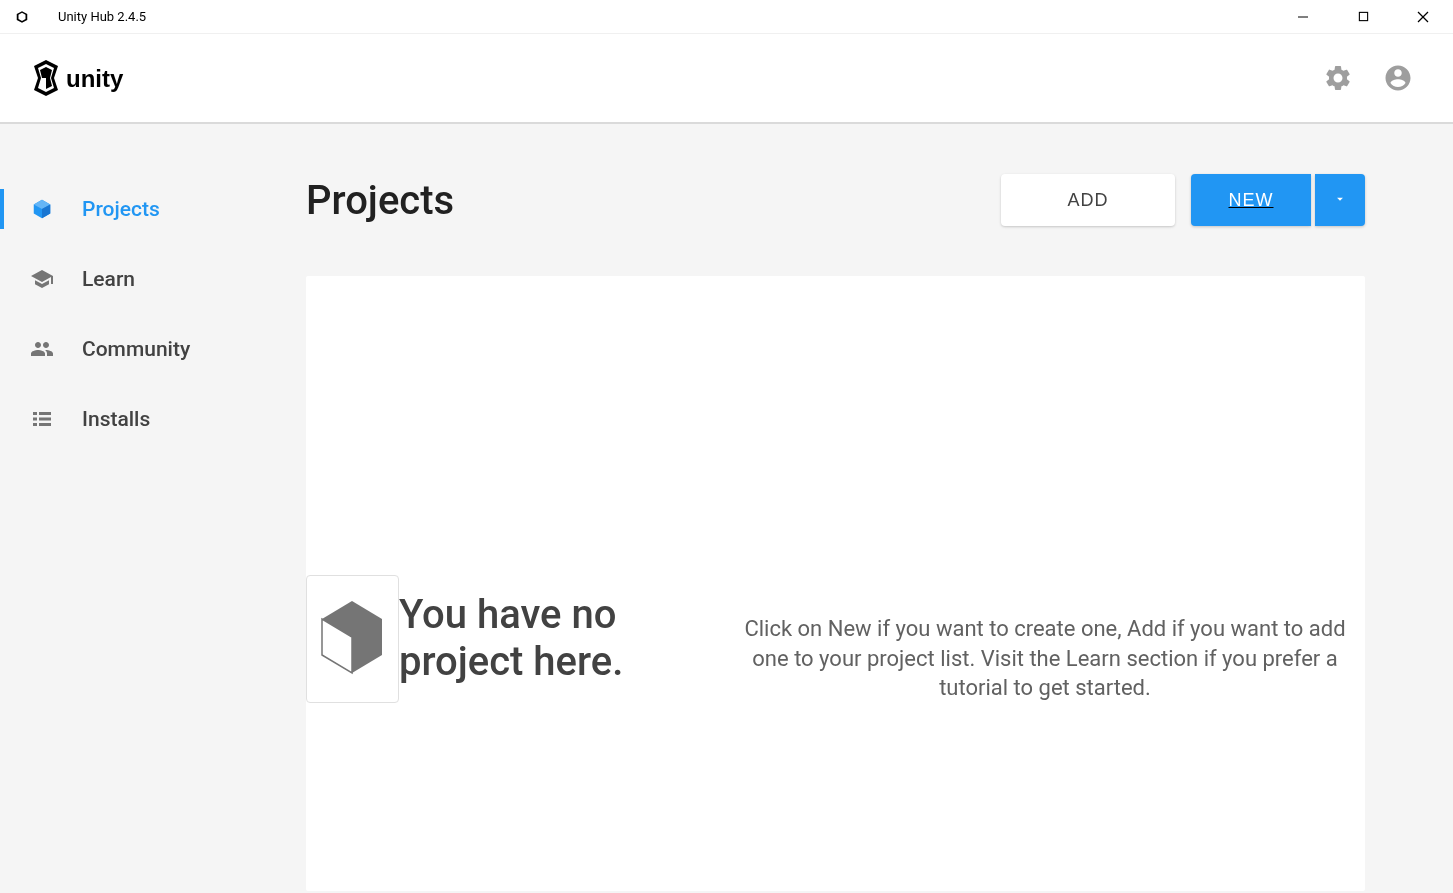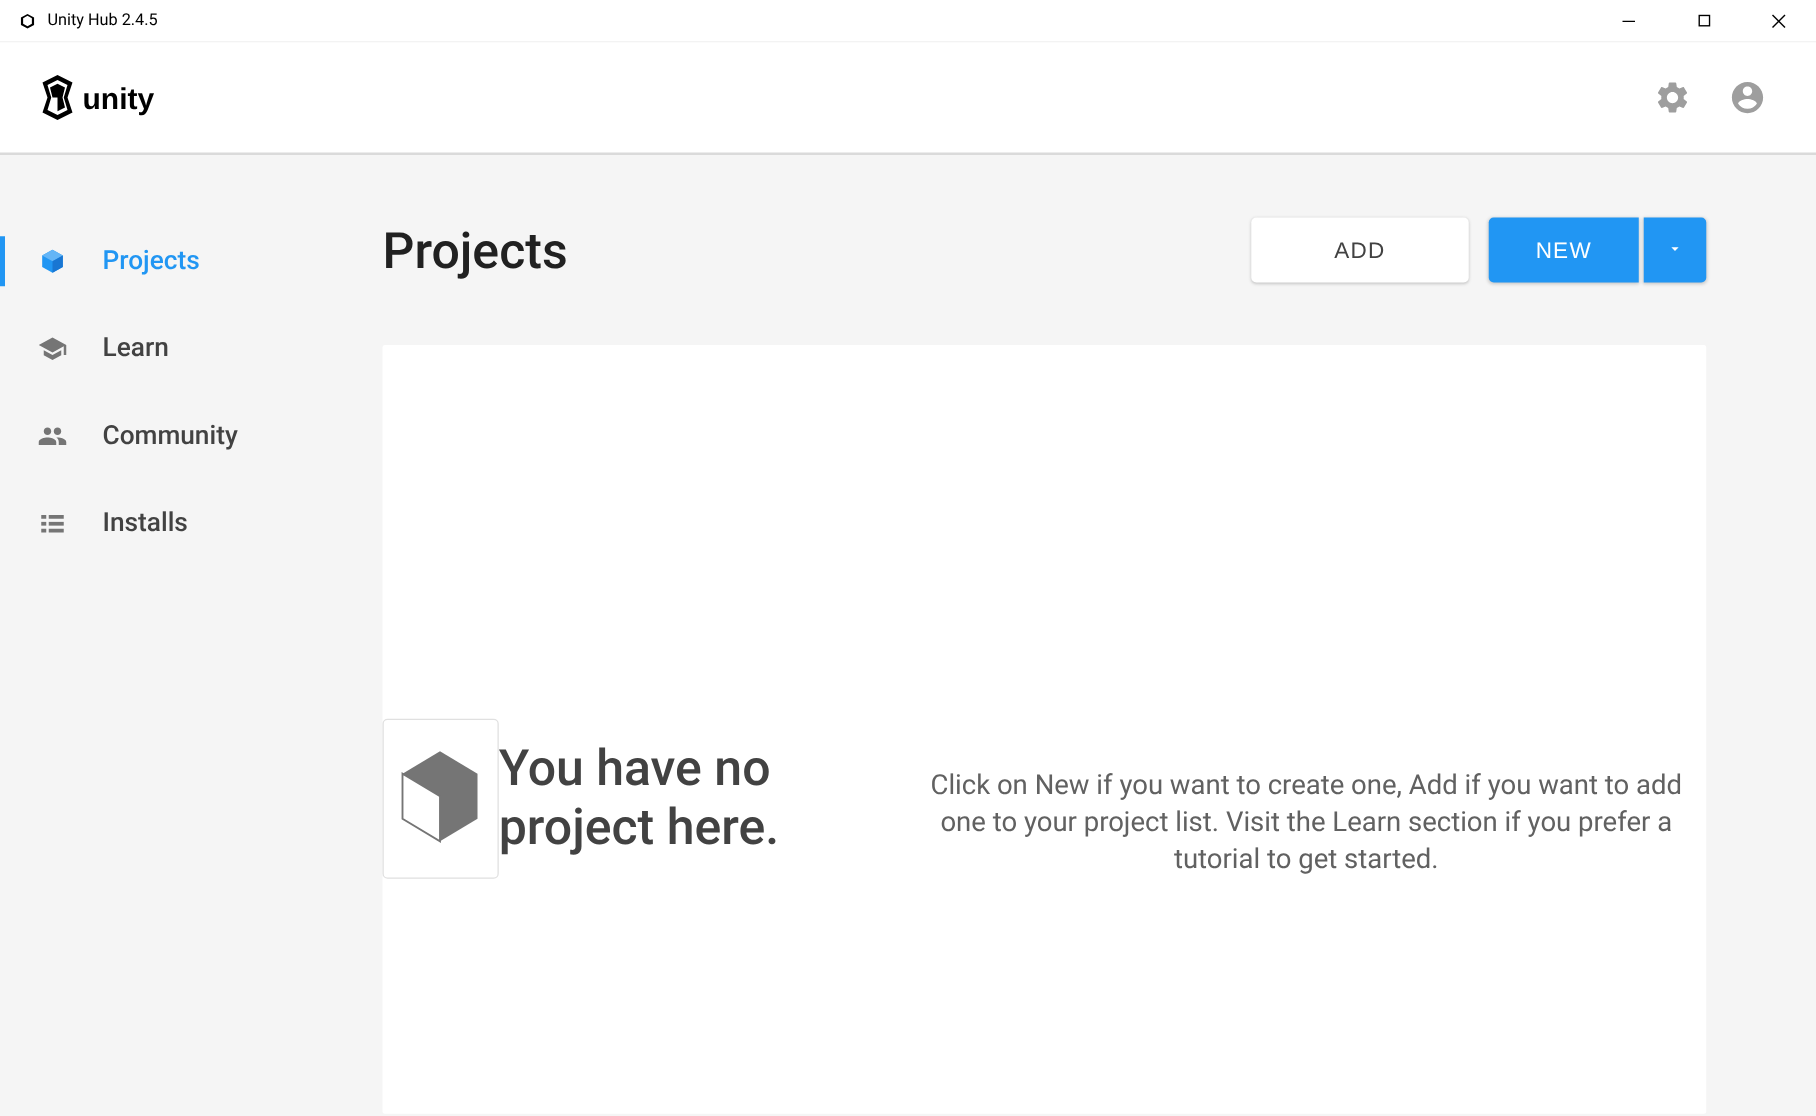--- a/index.html
+++ b/index.html
@@ -26,7 +26,7 @@
     .titlebar-left {
       display: flex;
       align-items: center;
-      gap: 8px;
+      gap: 28px;
     }
     .titlebar-appicon {
       width: 16px;

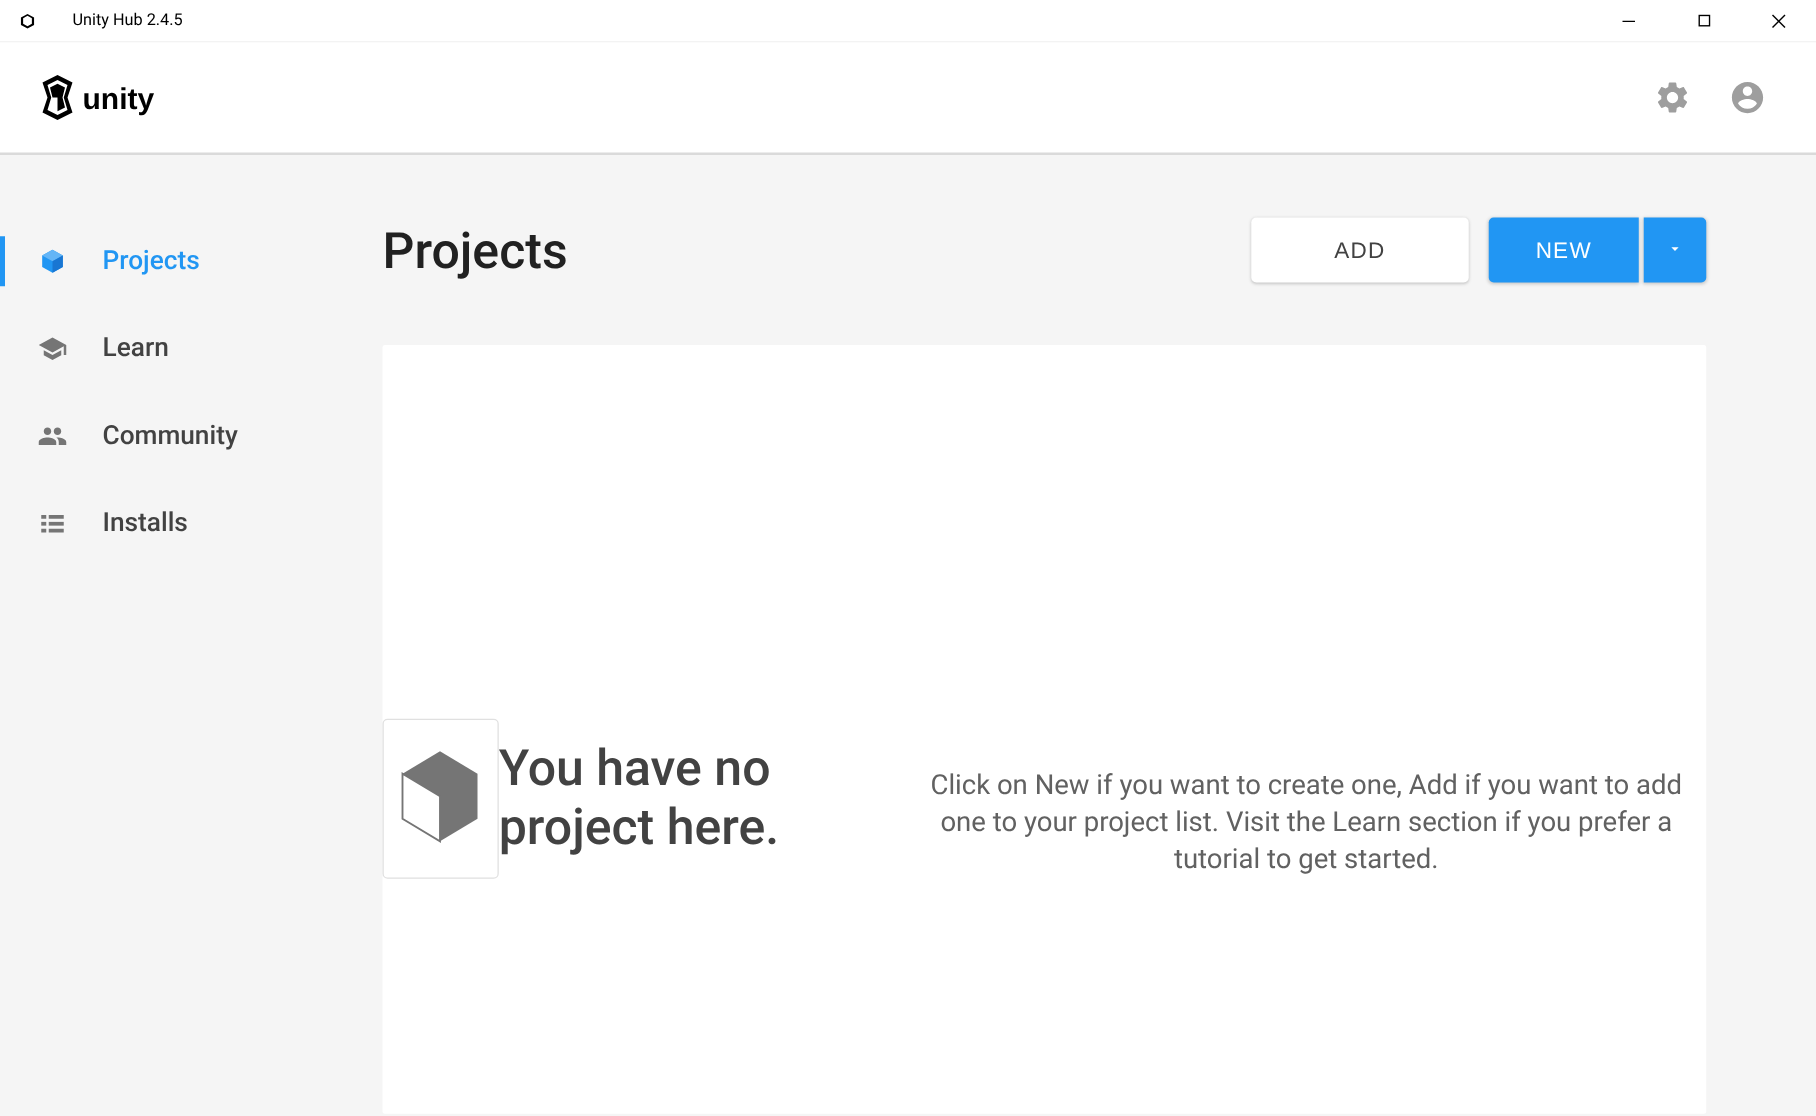--- a/index.html
+++ b/index.html
@@ -161,6 +161,7 @@
     }
     .btn-new-group {
       display: flex;
+      text-decoration: underline;
     }
     .btn-new {
       width: 120px;

